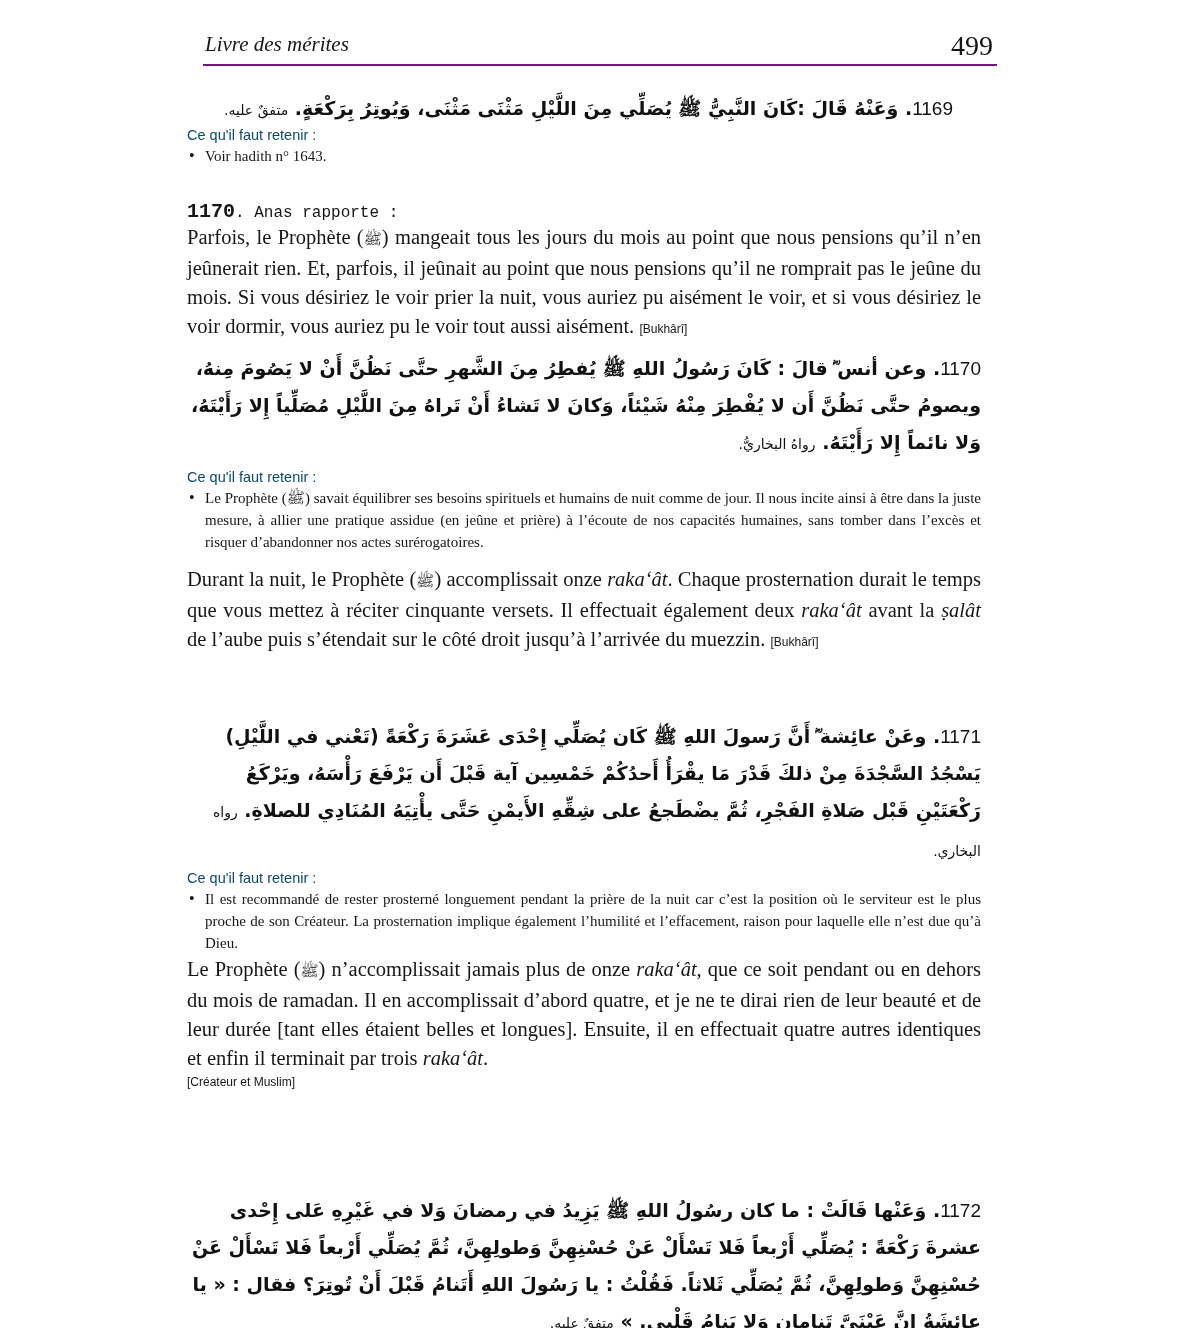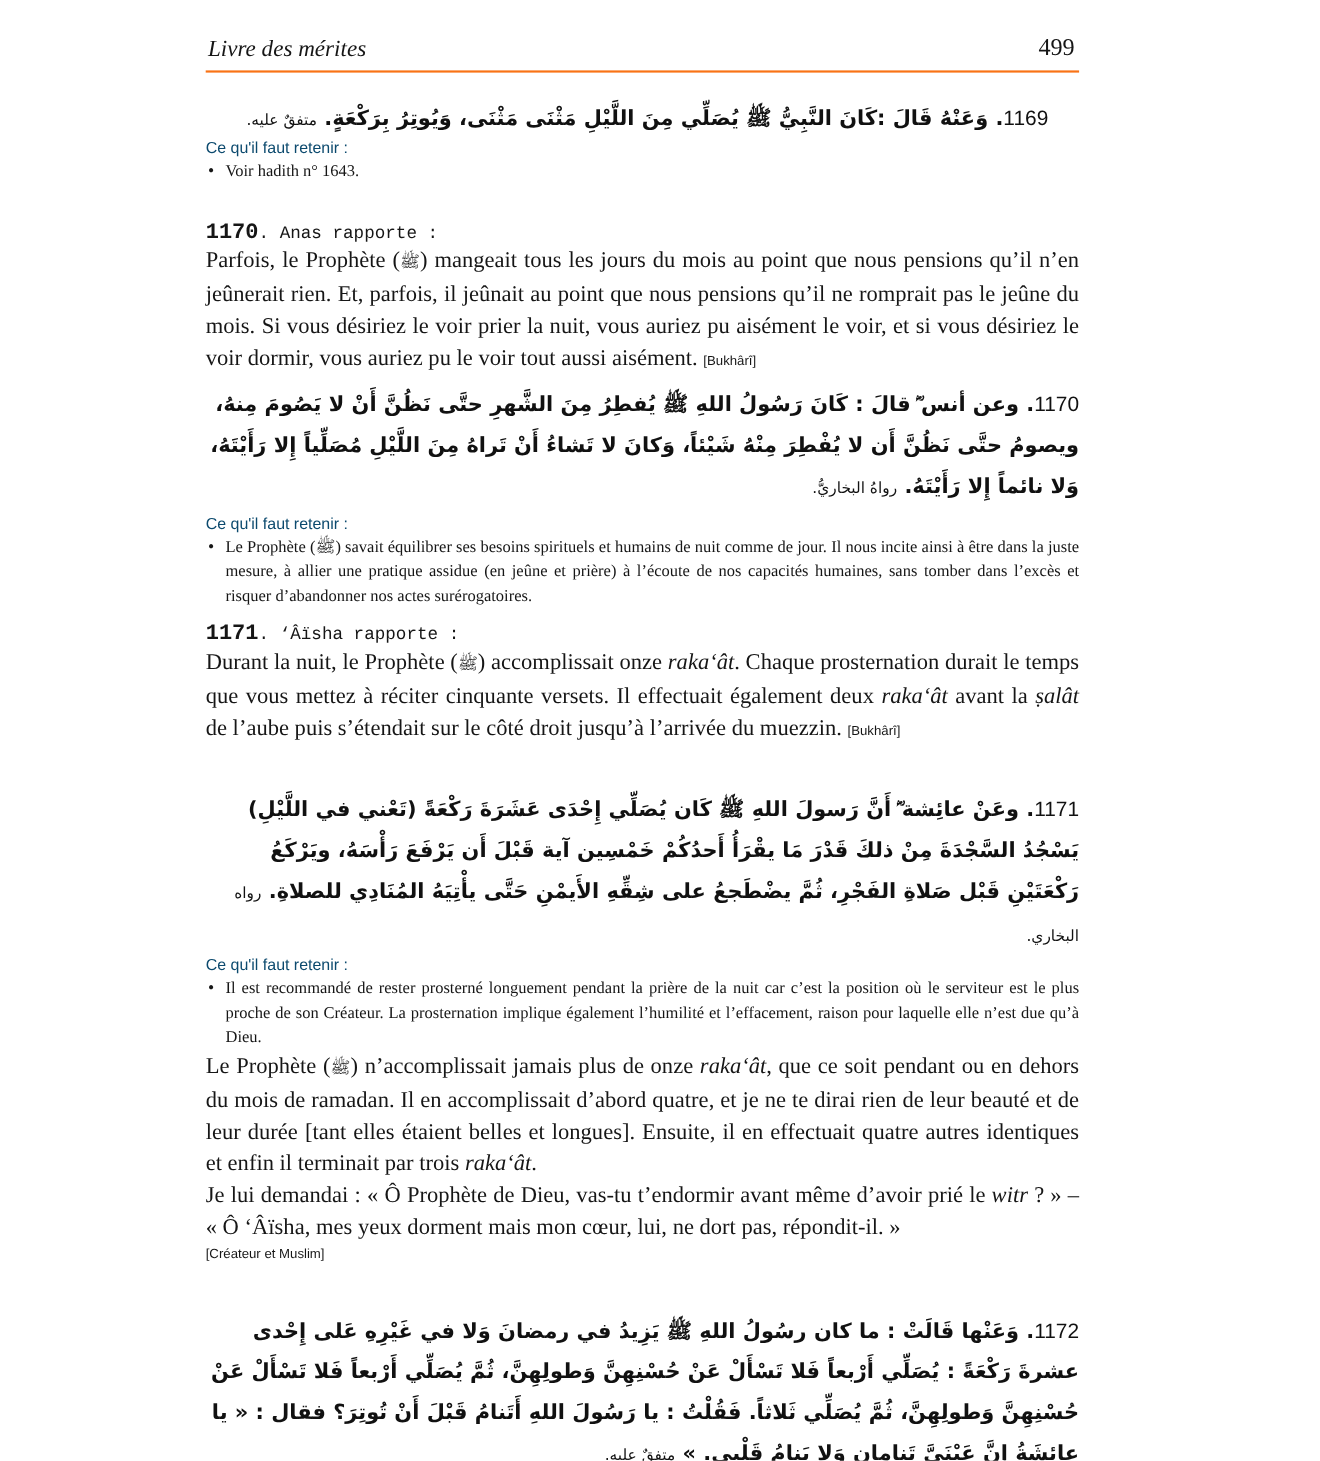--- a/index.html
+++ b/index.html
@@ -5,7 +5,7 @@
   html, body { margin: 0; padding: 0; background: #ffffff; }
   body { width: 1200px; height: 1328px; position: relative; overflow: hidden; color: #161616; }
   .page { position: absolute; left: 187px; top: 0; width: 794px; }
-  .header { position: absolute; top: 30px; left: 0; width: 794px; height: 34px; border-bottom: 2px solid #f97316; }
+  .header { position: absolute; top: 30px; left: 16px; width: 794px; height: 34px; border-bottom: 2px solid #701a75; }
   .header .title { position: absolute; left: 2px; top: 2px; font-family: "Liberation Serif", serif; font-style: italic; font-size: 21px; }
   .header .pnum { position: absolute; right: 4px; top: 0px; font-family: "Liberation Serif", serif; font-size: 22px; }
 

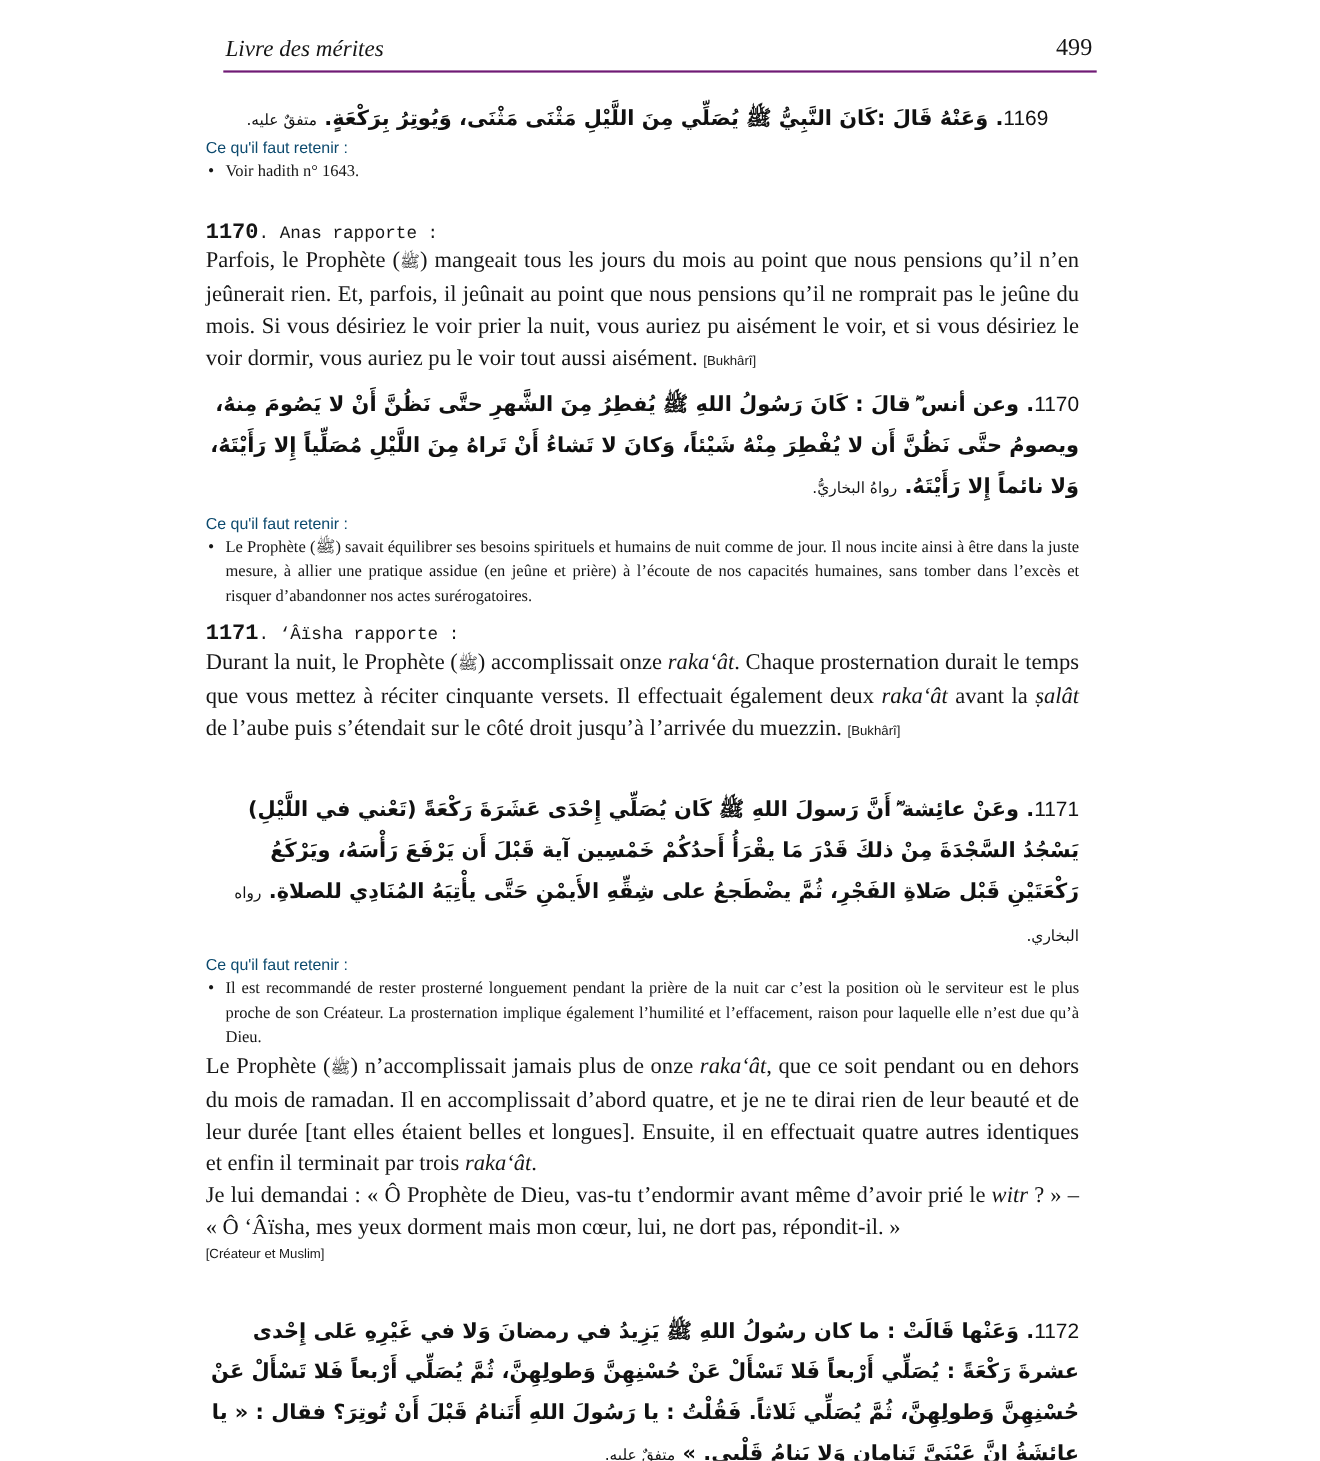--- a/index.html
+++ b/index.html
@@ -7,7 +7,7 @@
   .page { position: absolute; left: 187px; top: 0; width: 794px; }
   .header { position: absolute; top: 30px; left: 16px; width: 794px; height: 34px; border-bottom: 2px solid #701a75; }
   .header .title { position: absolute; left: 2px; top: 2px; font-family: "Liberation Serif", serif; font-style: italic; font-size: 21px; }
-  .header .pnum { position: absolute; right: 4px; top: 0px; font-family: "Liberation Serif", serif; font-size: 22px; }
+  .header .pnum { position: absolute; right: 4px; top: 0px; font-family: "Liberation Serif", serif; font-size: 28px; }
 
   .arabic { direction: rtl; text-align: right; font-family: "DejaVu Sans", sans-serif; font-size: 19px; line-height: 37px; font-weight: bold; color: #111; }
   .arabic .num { font-weight: normal; font-family: "Liberation Sans", sans-serif; margin-top: 44px; }

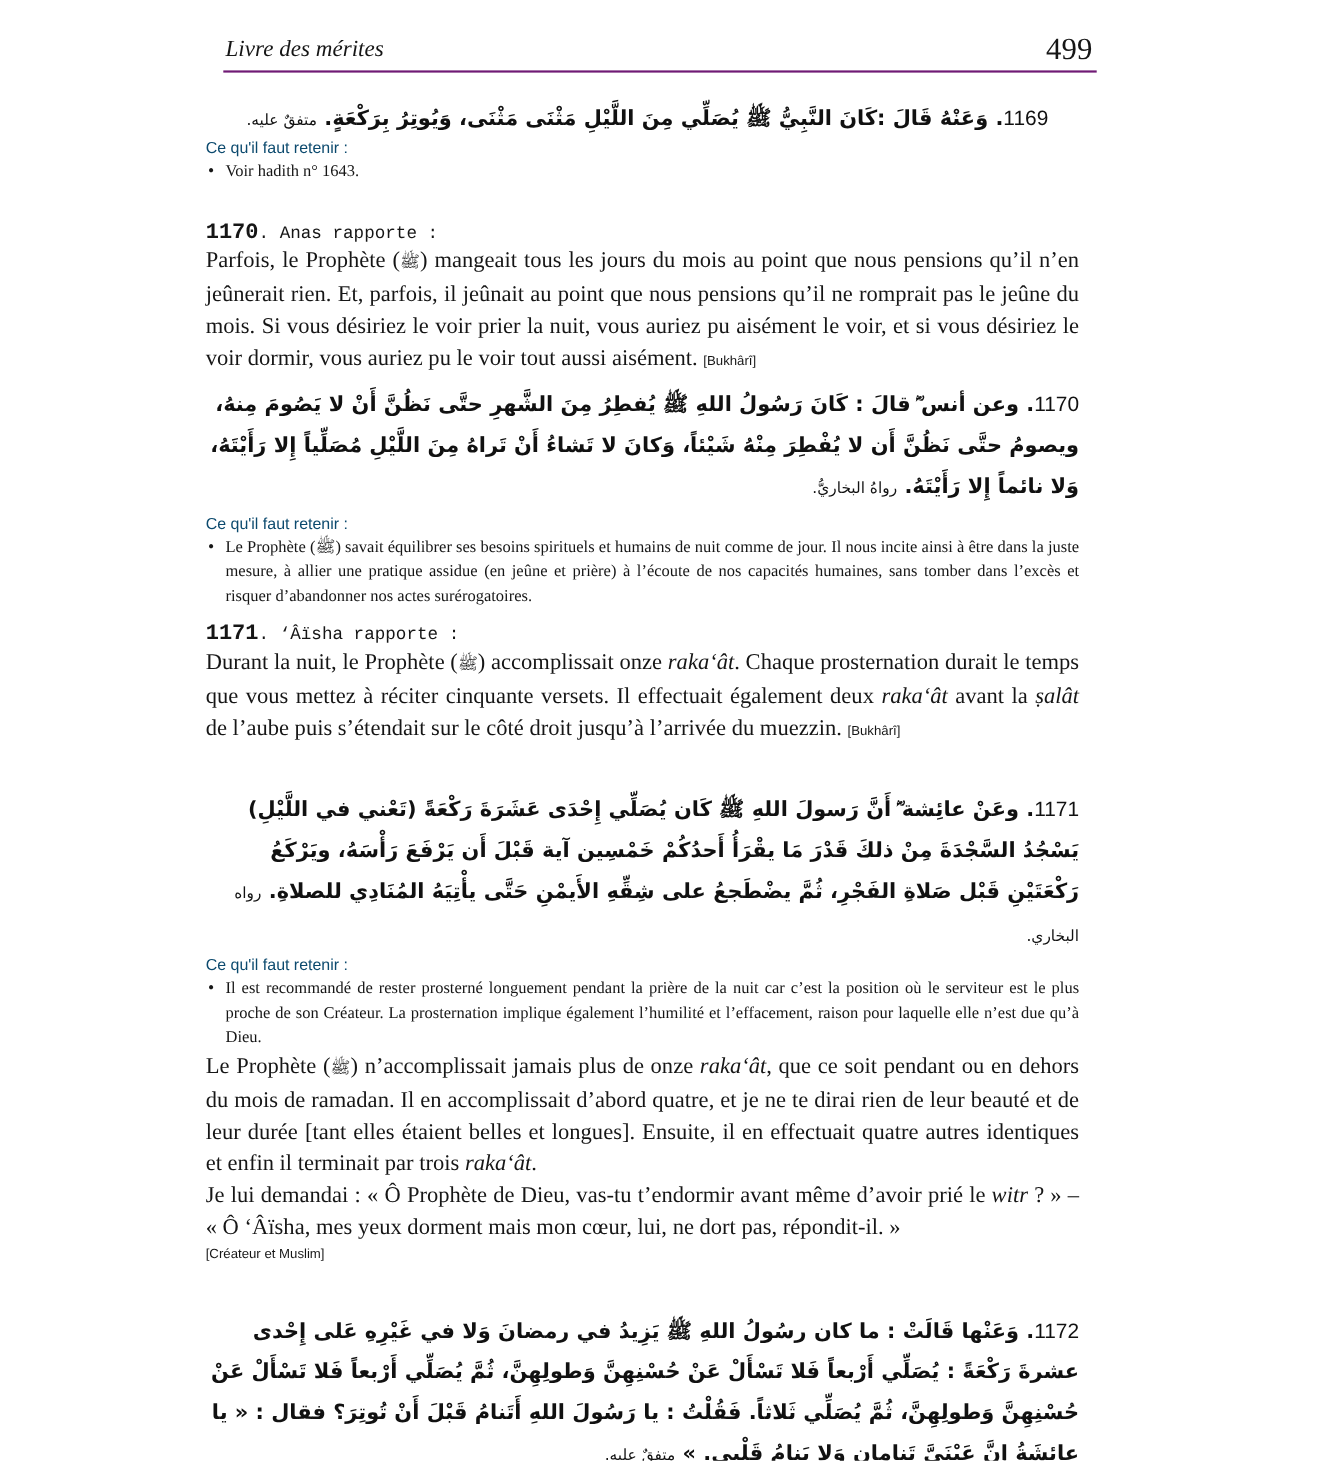--- a/index.html
+++ b/index.html
@@ -61,7 +61,6 @@
   </div>
 
   <div class="abs" style="top:565px;">
-    <p class="hadith-head"><b>1171</b><span>. ‘Âïsha rapporte :</span></p>
     <p class="hadith-body"><span>Durant la nuit, le Prophète (</span><span class="saw">ﷺ</span><span>) accomplissait onze </span><i>raka‘ât</i><span>. Chaque prosternation durait le temps que vous mettez à réciter cinquante versets. Il effectuait également deux </span><i>raka‘ât</i><span> avant la </span><i>ṣalât</i><span> de l’aube puis s’étendait sur le côté droit jusqu’à l’arrivée du muezzin.</span> <span class="ref">[Bukhârî]</span></p>
   </div>
   <div class="abs" style="top:718px;">

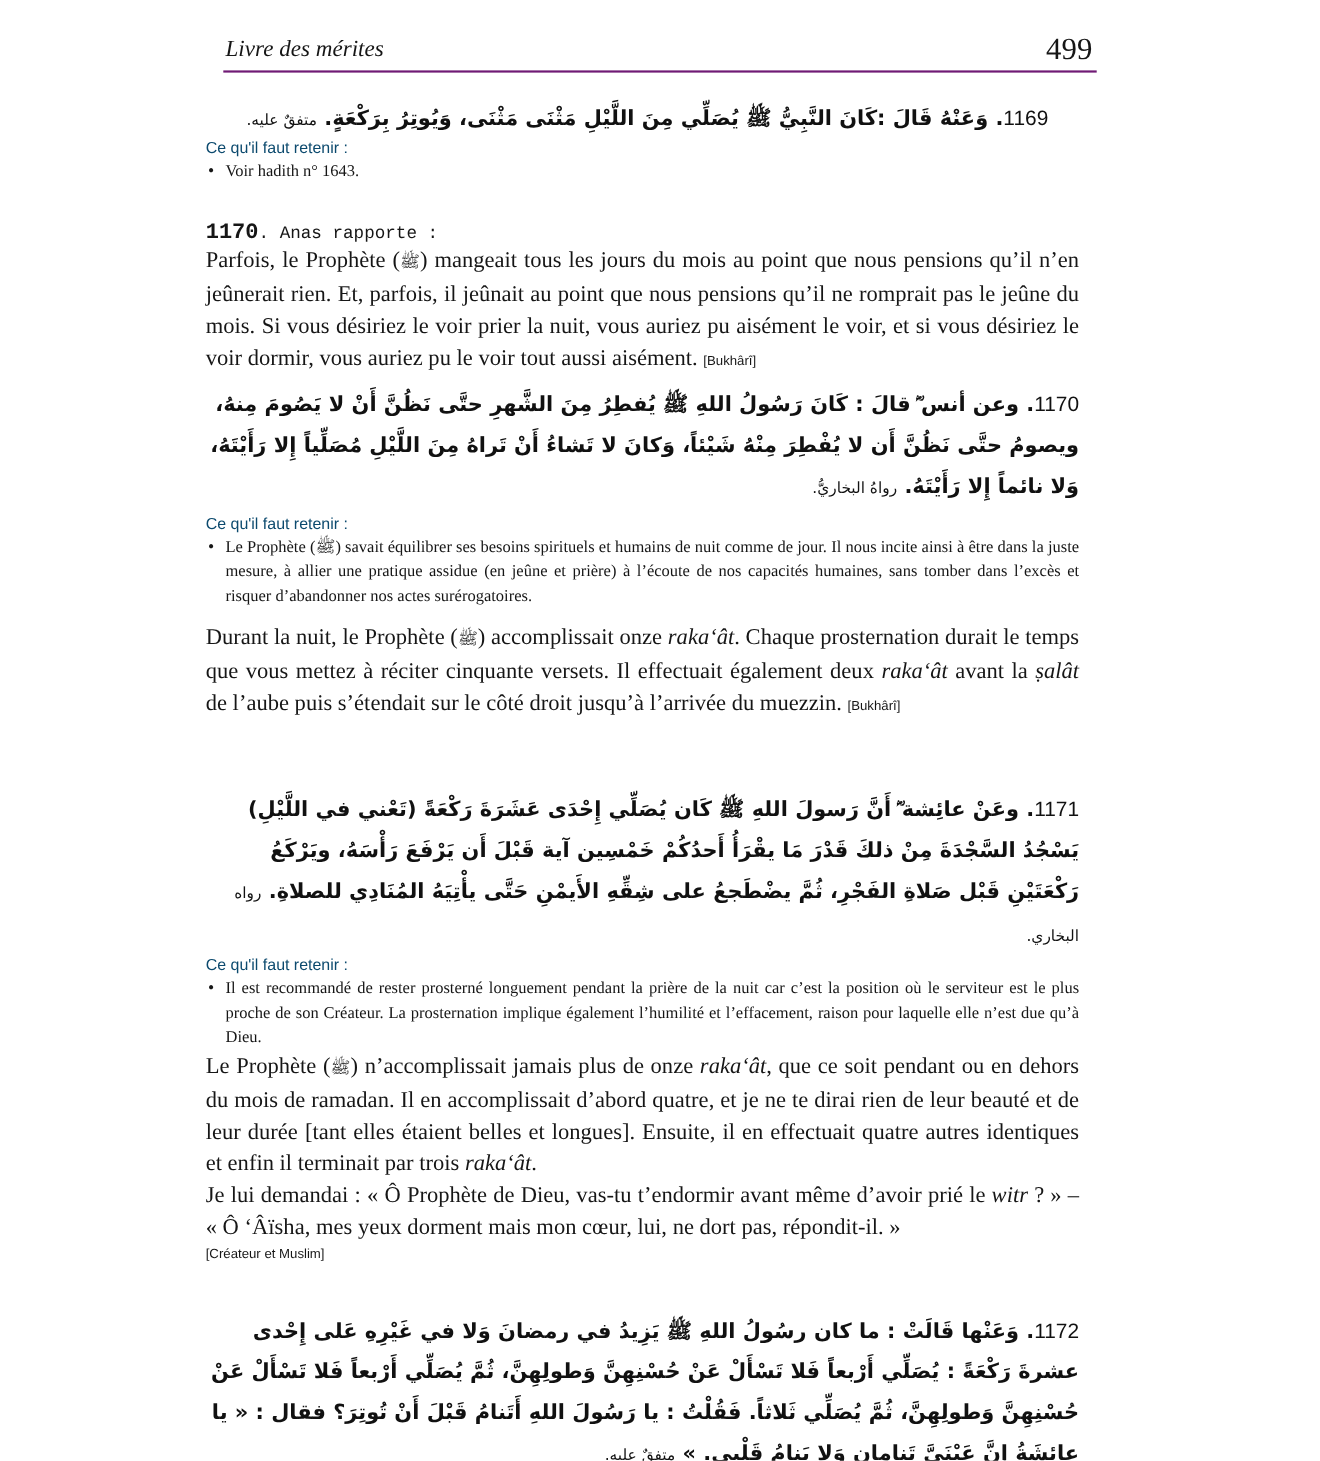--- a/index.html
+++ b/index.html
@@ -75,7 +75,6 @@
 
   <div class="abs" style="top:955px;">
     <p class="hadith-body"><span>Le Prophète (</span><span class="saw">ﷺ</span><span>) n’accomplissait jamais plus de onze </span><i>raka‘ât</i><span>, que ce soit pendant ou en dehors du mois de ramadan. Il en accomplissait d’abord quatre, et je ne te dirai rien de leur beauté et de leur durée [tant elles étaient belles et longues]. Ensuite, il en effectuait quatre autres identiques et enfin il terminait par trois </span><i>raka‘ât</i><span>.</span></p>
-    <p class="hadith-body"><span>Je lui demandai : « Ô Prophète de Dieu, vas-tu t’endormir avant même d’avoir prié le </span><i>witr</i><span> ? » – « Ô ‘Âïsha, mes yeux dorment mais mon cœur, lui, ne dort pas, répondit-il. »</span></p>
     <p class="ref" style="margin:2px 0 0 0;">[Créateur et Muslim]</p>
   </div>
   <div class="abs" style="top:1192px;">

